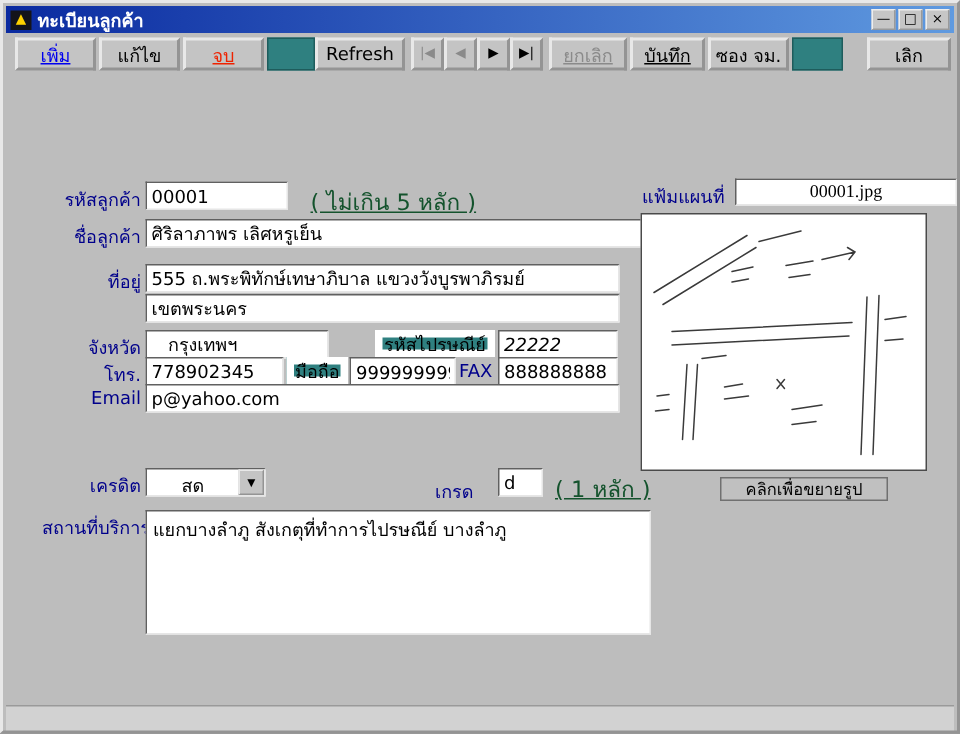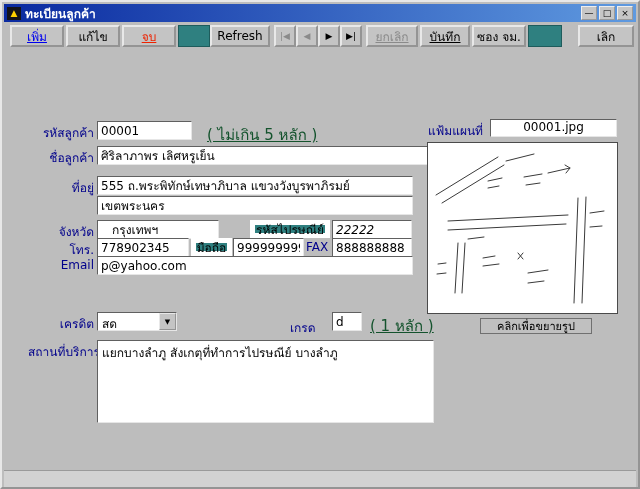--- a/index.html
+++ b/index.html
@@ -37,9 +37,9 @@
          background:#00b000; border:1px outset #50d050; color:#004000;
          font-weight:bold; font-size:11px; display:flex; align-items:center;
          justify-content:center; cursor:pointer; }
-  .mapfile{ position:absolute; left:488px; top:117px; width:127px; height:18px;
+  .mapfile{ position:absolute; left:488px; top:117px; width:148px; height:18px;
             background:#ffffff; border:1px solid; border-color:#606060 #e6e6e6 #e6e6e6 #606060;
-            font-size:12px; text-align:center; }
+            font-size:12px; text-align:center;font-family:Liberation Serif, serif; }
   .map{ position:absolute; left:425px; top:140px; width:191px; height:172px;
         background:#ffffff; border:1px solid #4a4a4a; cursor:pointer; }
   .map-caption{ position:absolute; left:478px; top:316px; width:112px; height:16px;

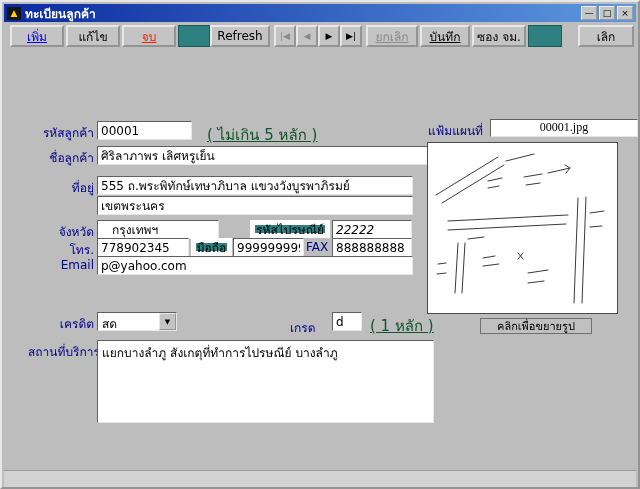--- a/index.html
+++ b/index.html
@@ -48,7 +48,7 @@
                 cursor:pointer; }
   .combo{ position:absolute; left:95px; top:310px; width:80px; height:19px;
           background:#ffffff; border:1px solid; border-color:#606060 #e6e6e6 #e6e6e6 #606060;
-          display:flex; cursor:pointer; }
+          display:flex; cursor:pointer;text-align:center; }
   .combo-text{ flex:1; font-size:12px; padding:1px 4px; }
   .combo-btn{ width:17px; background:#c4c4c4; border:1px outset #e8e8e8;
               font-size:7px; display:flex; align-items:center; justify-content:center; }

